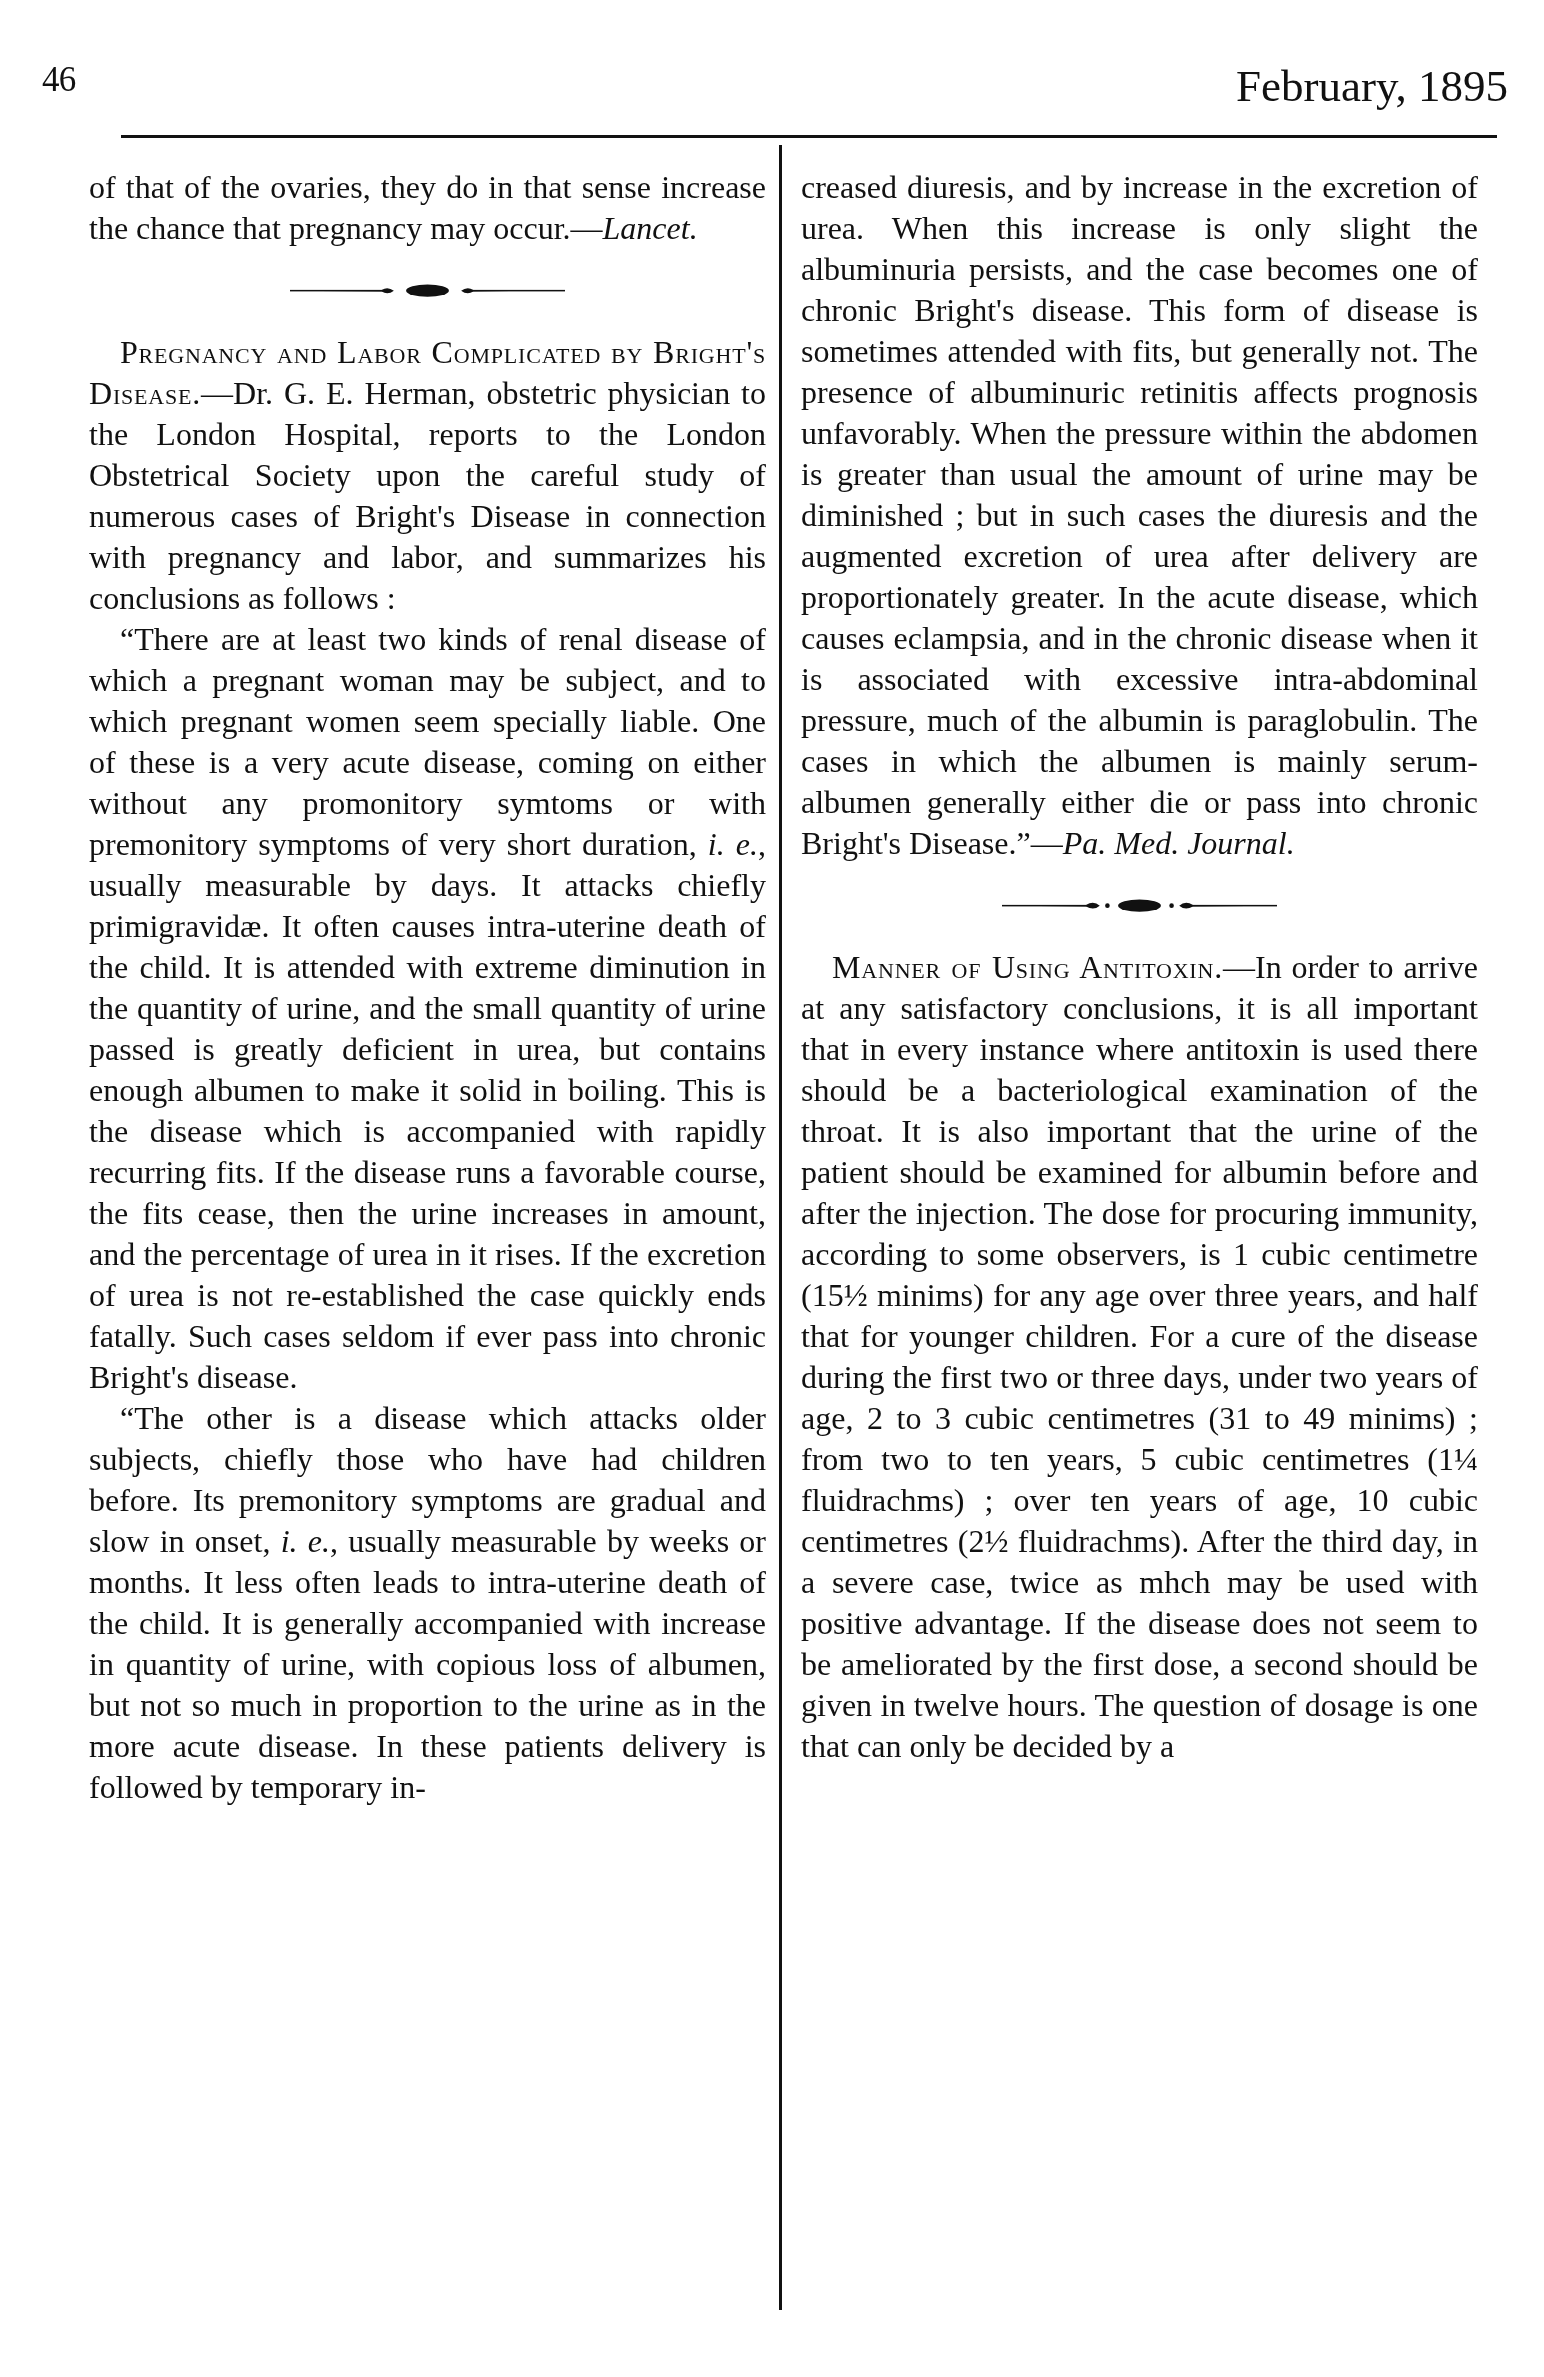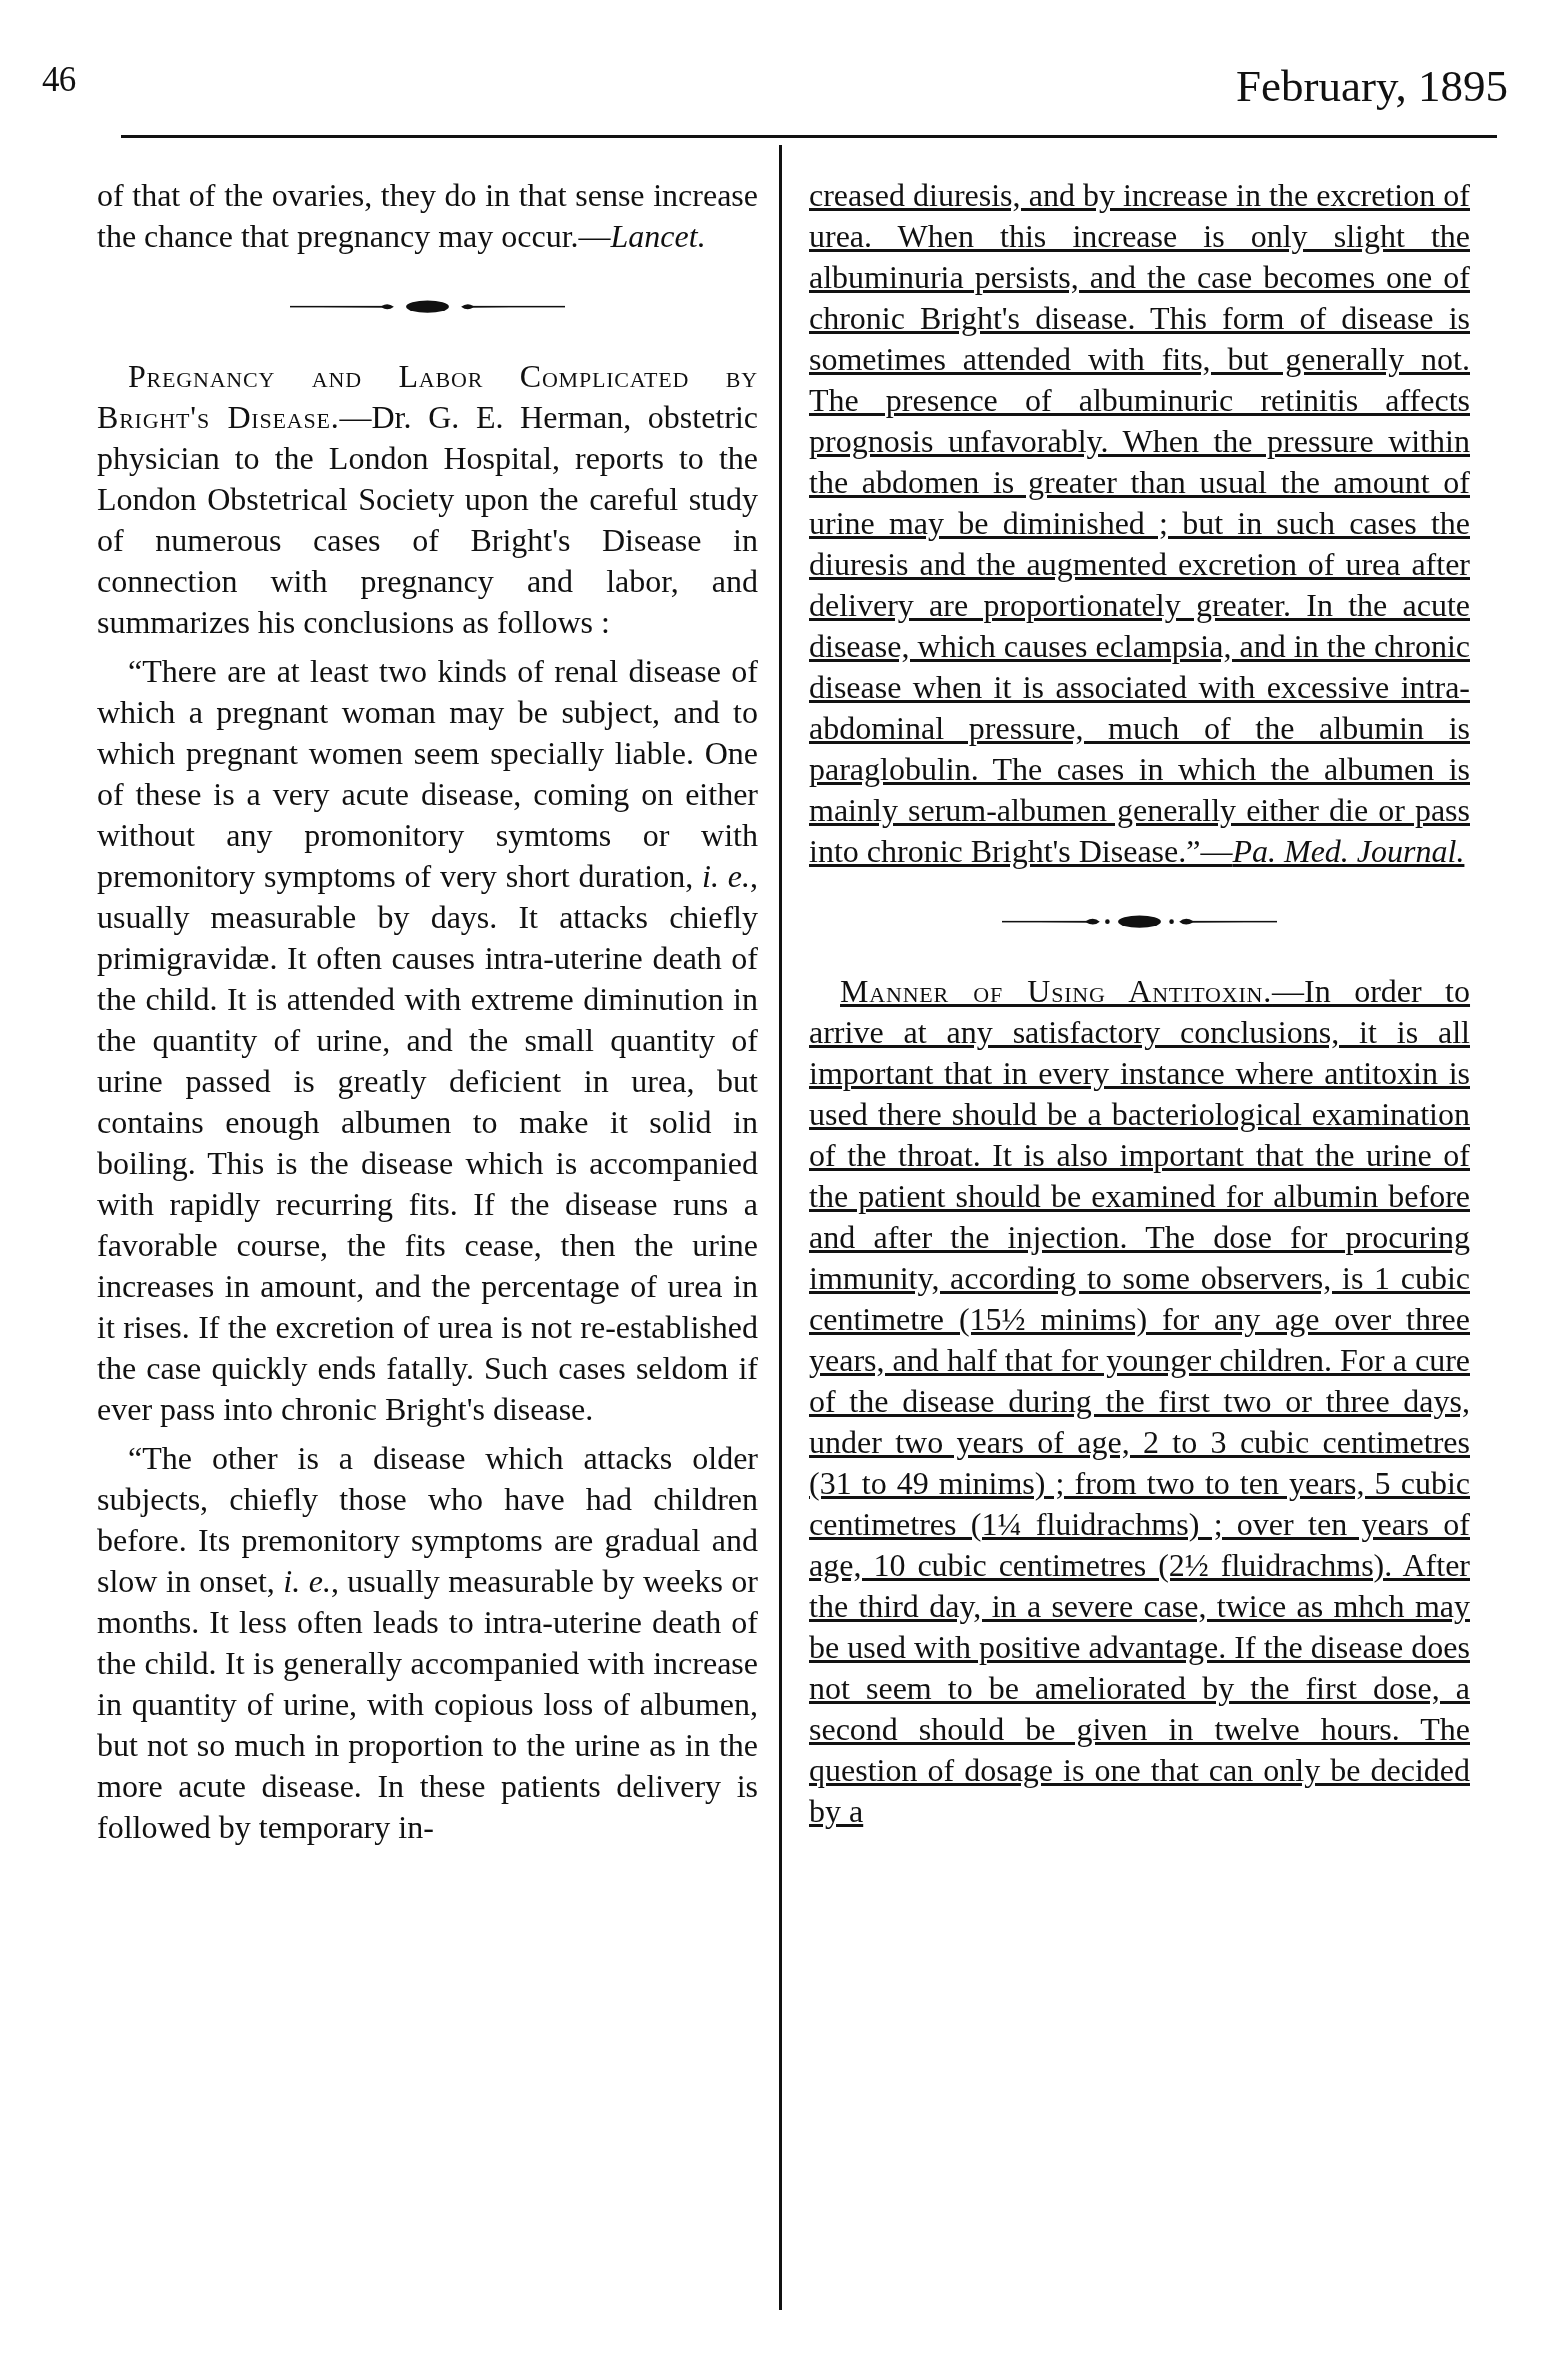--- a/index.html
+++ b/index.html
@@ -14,7 +14,7 @@
   .column { position: absolute; top: 167px; font-size: 32px; line-height: 41px; text-align: justify; }
   .col-left { left: 89px; width: 677px; }
   .col-right { left: 801px; width: 677px; text-decoration: underline; }
-  .column p { margin: 8px; text-align: justify; text-align-last: auto; hyphens: manual; }
+  .column p { margin: 0; text-align: justify; text-align-last: auto; hyphens: manual; }
   .indent { text-indent: 31px; }
   .sc { font-variant: small-caps; letter-spacing: 0.8px; }
   .it { font-style: italic; }

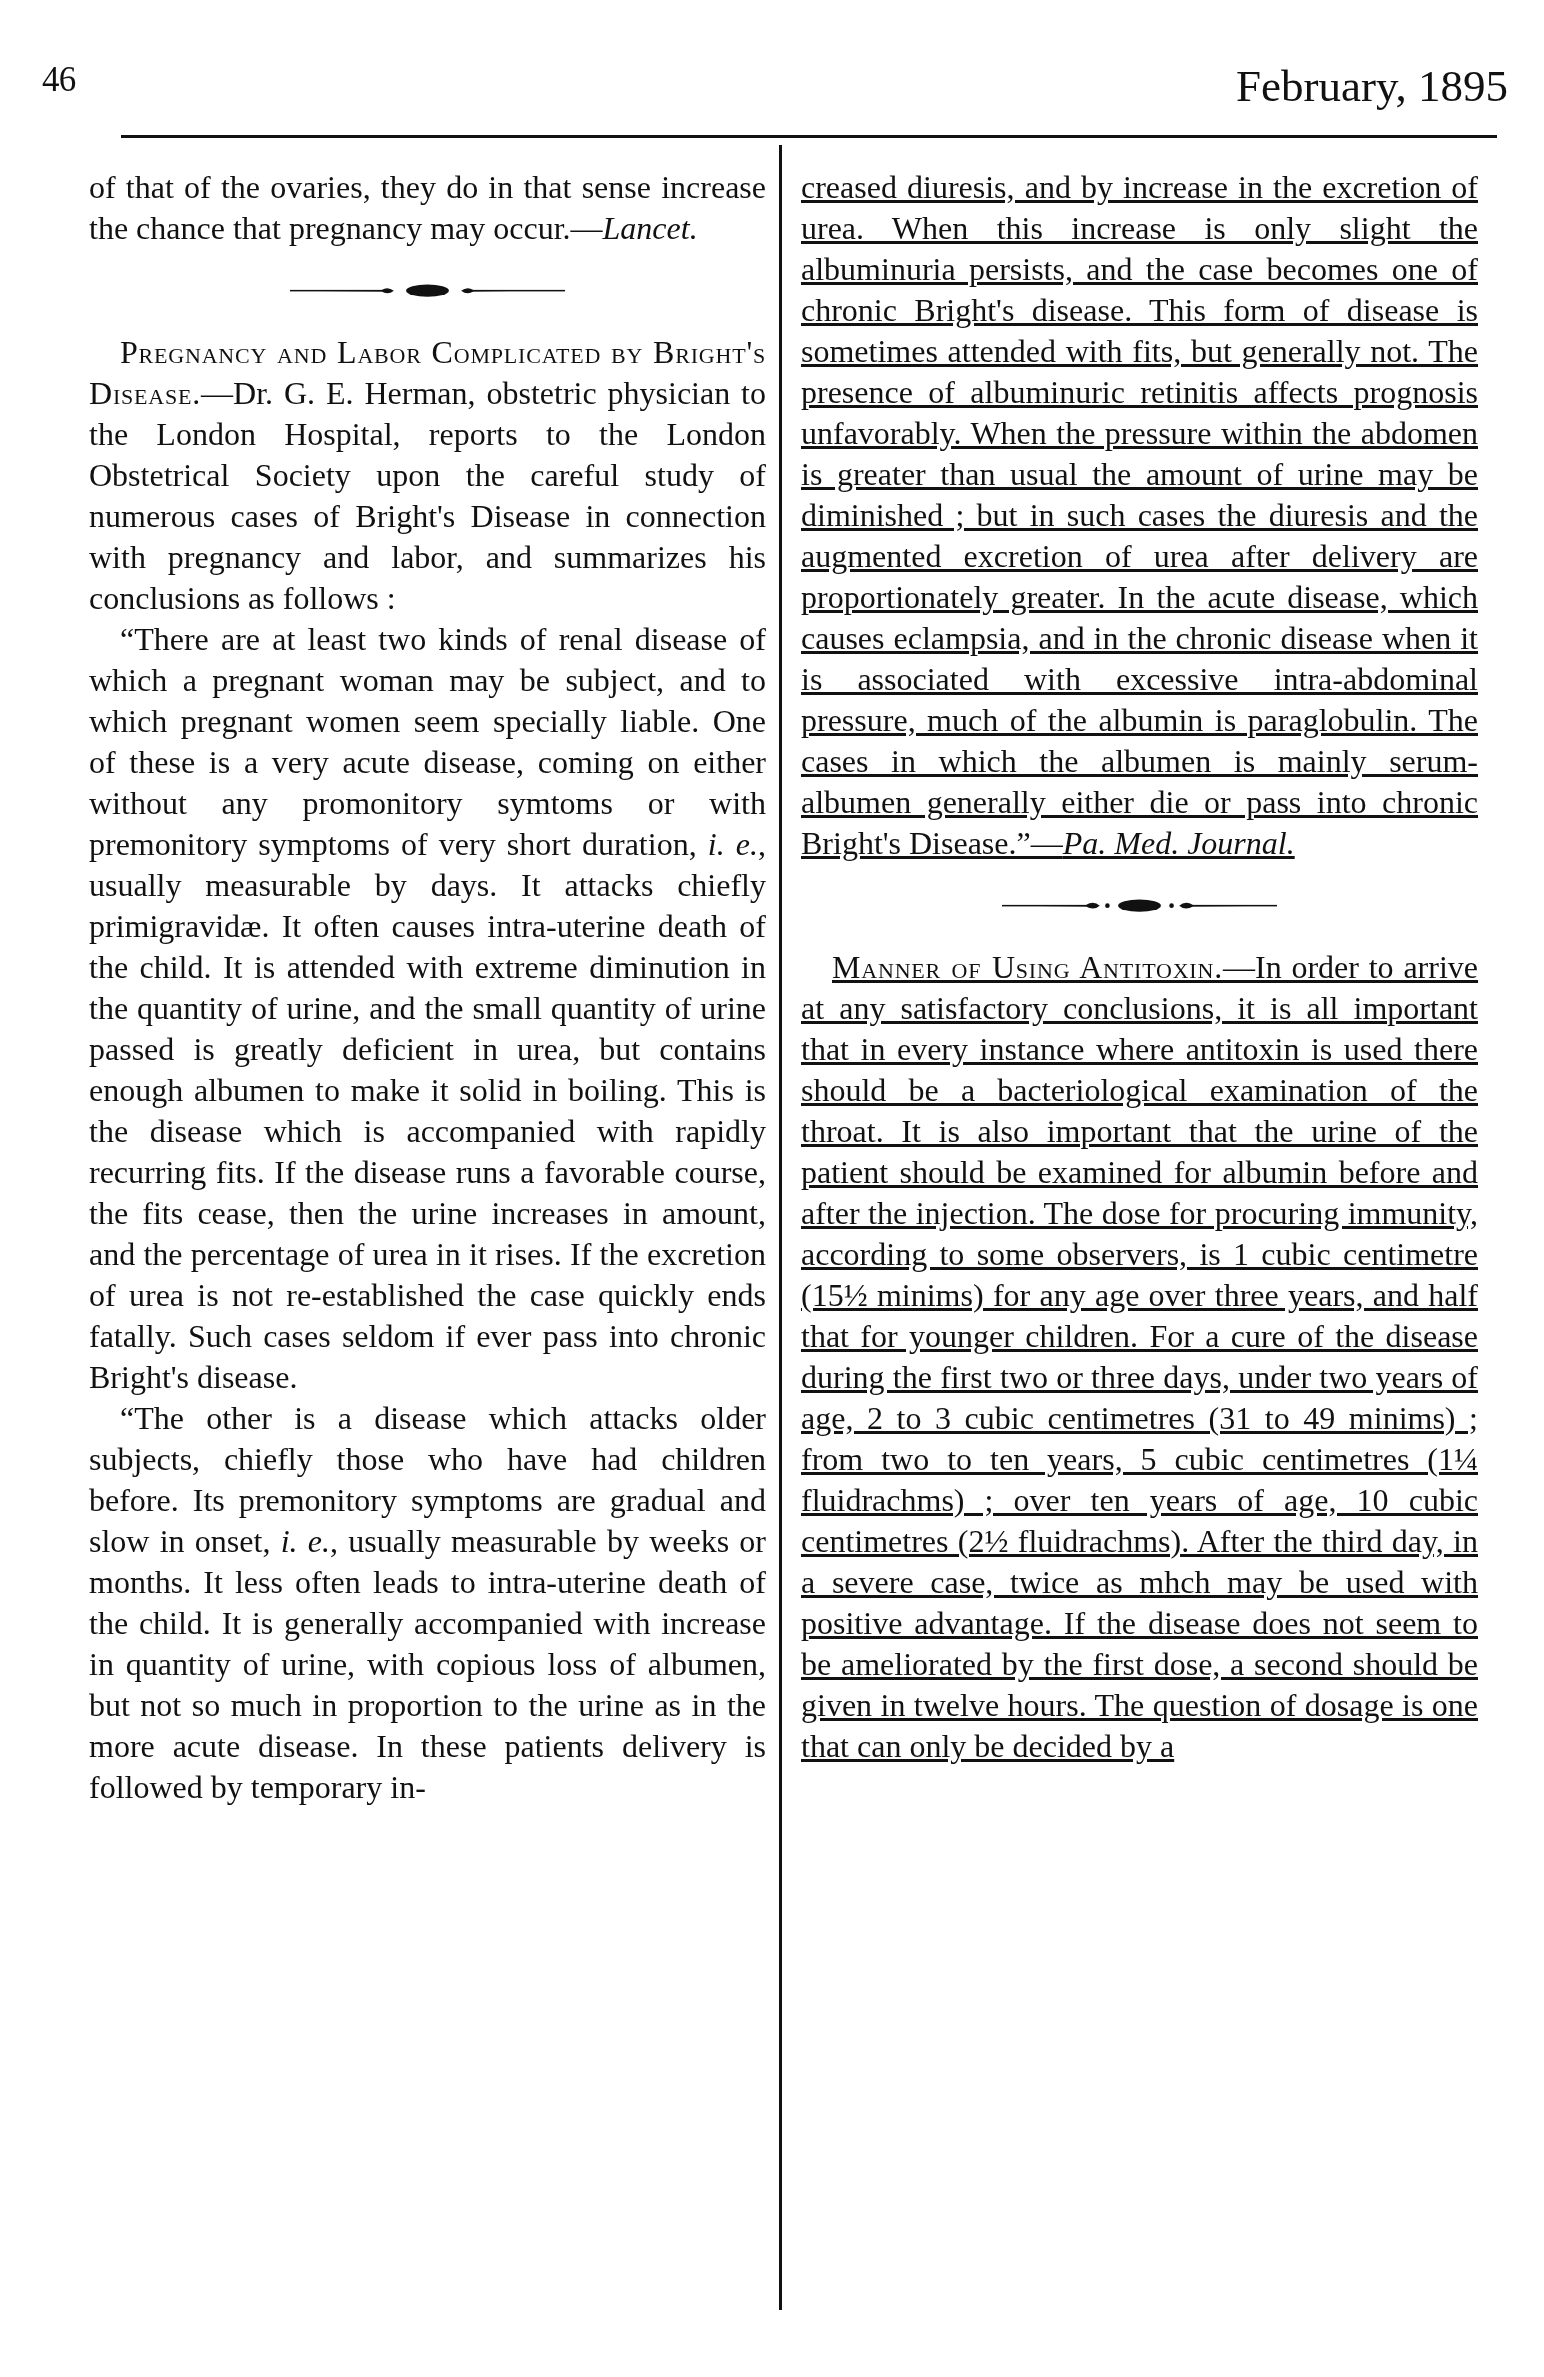--- a/index.html
+++ b/index.html
@@ -13,7 +13,7 @@
   .column-divider { position: absolute; left: 779px; top: 145px; width: 3.1px; height: 2165px; background: #111; }
   .column { position: absolute; top: 167px; font-size: 32px; line-height: 41px; text-align: justify; }
   .col-left { left: 89px; width: 677px; }
-  .col-right { left: 801px; width: 677px; text-decoration: underline; }
+  .col-right { left: 801px; width: 677px; }
   .column p { margin: 0; text-align: justify; text-align-last: auto; hyphens: manual; }
   .indent { text-indent: 31px; }
   .sc { font-variant: small-caps; letter-spacing: 0.8px; }

